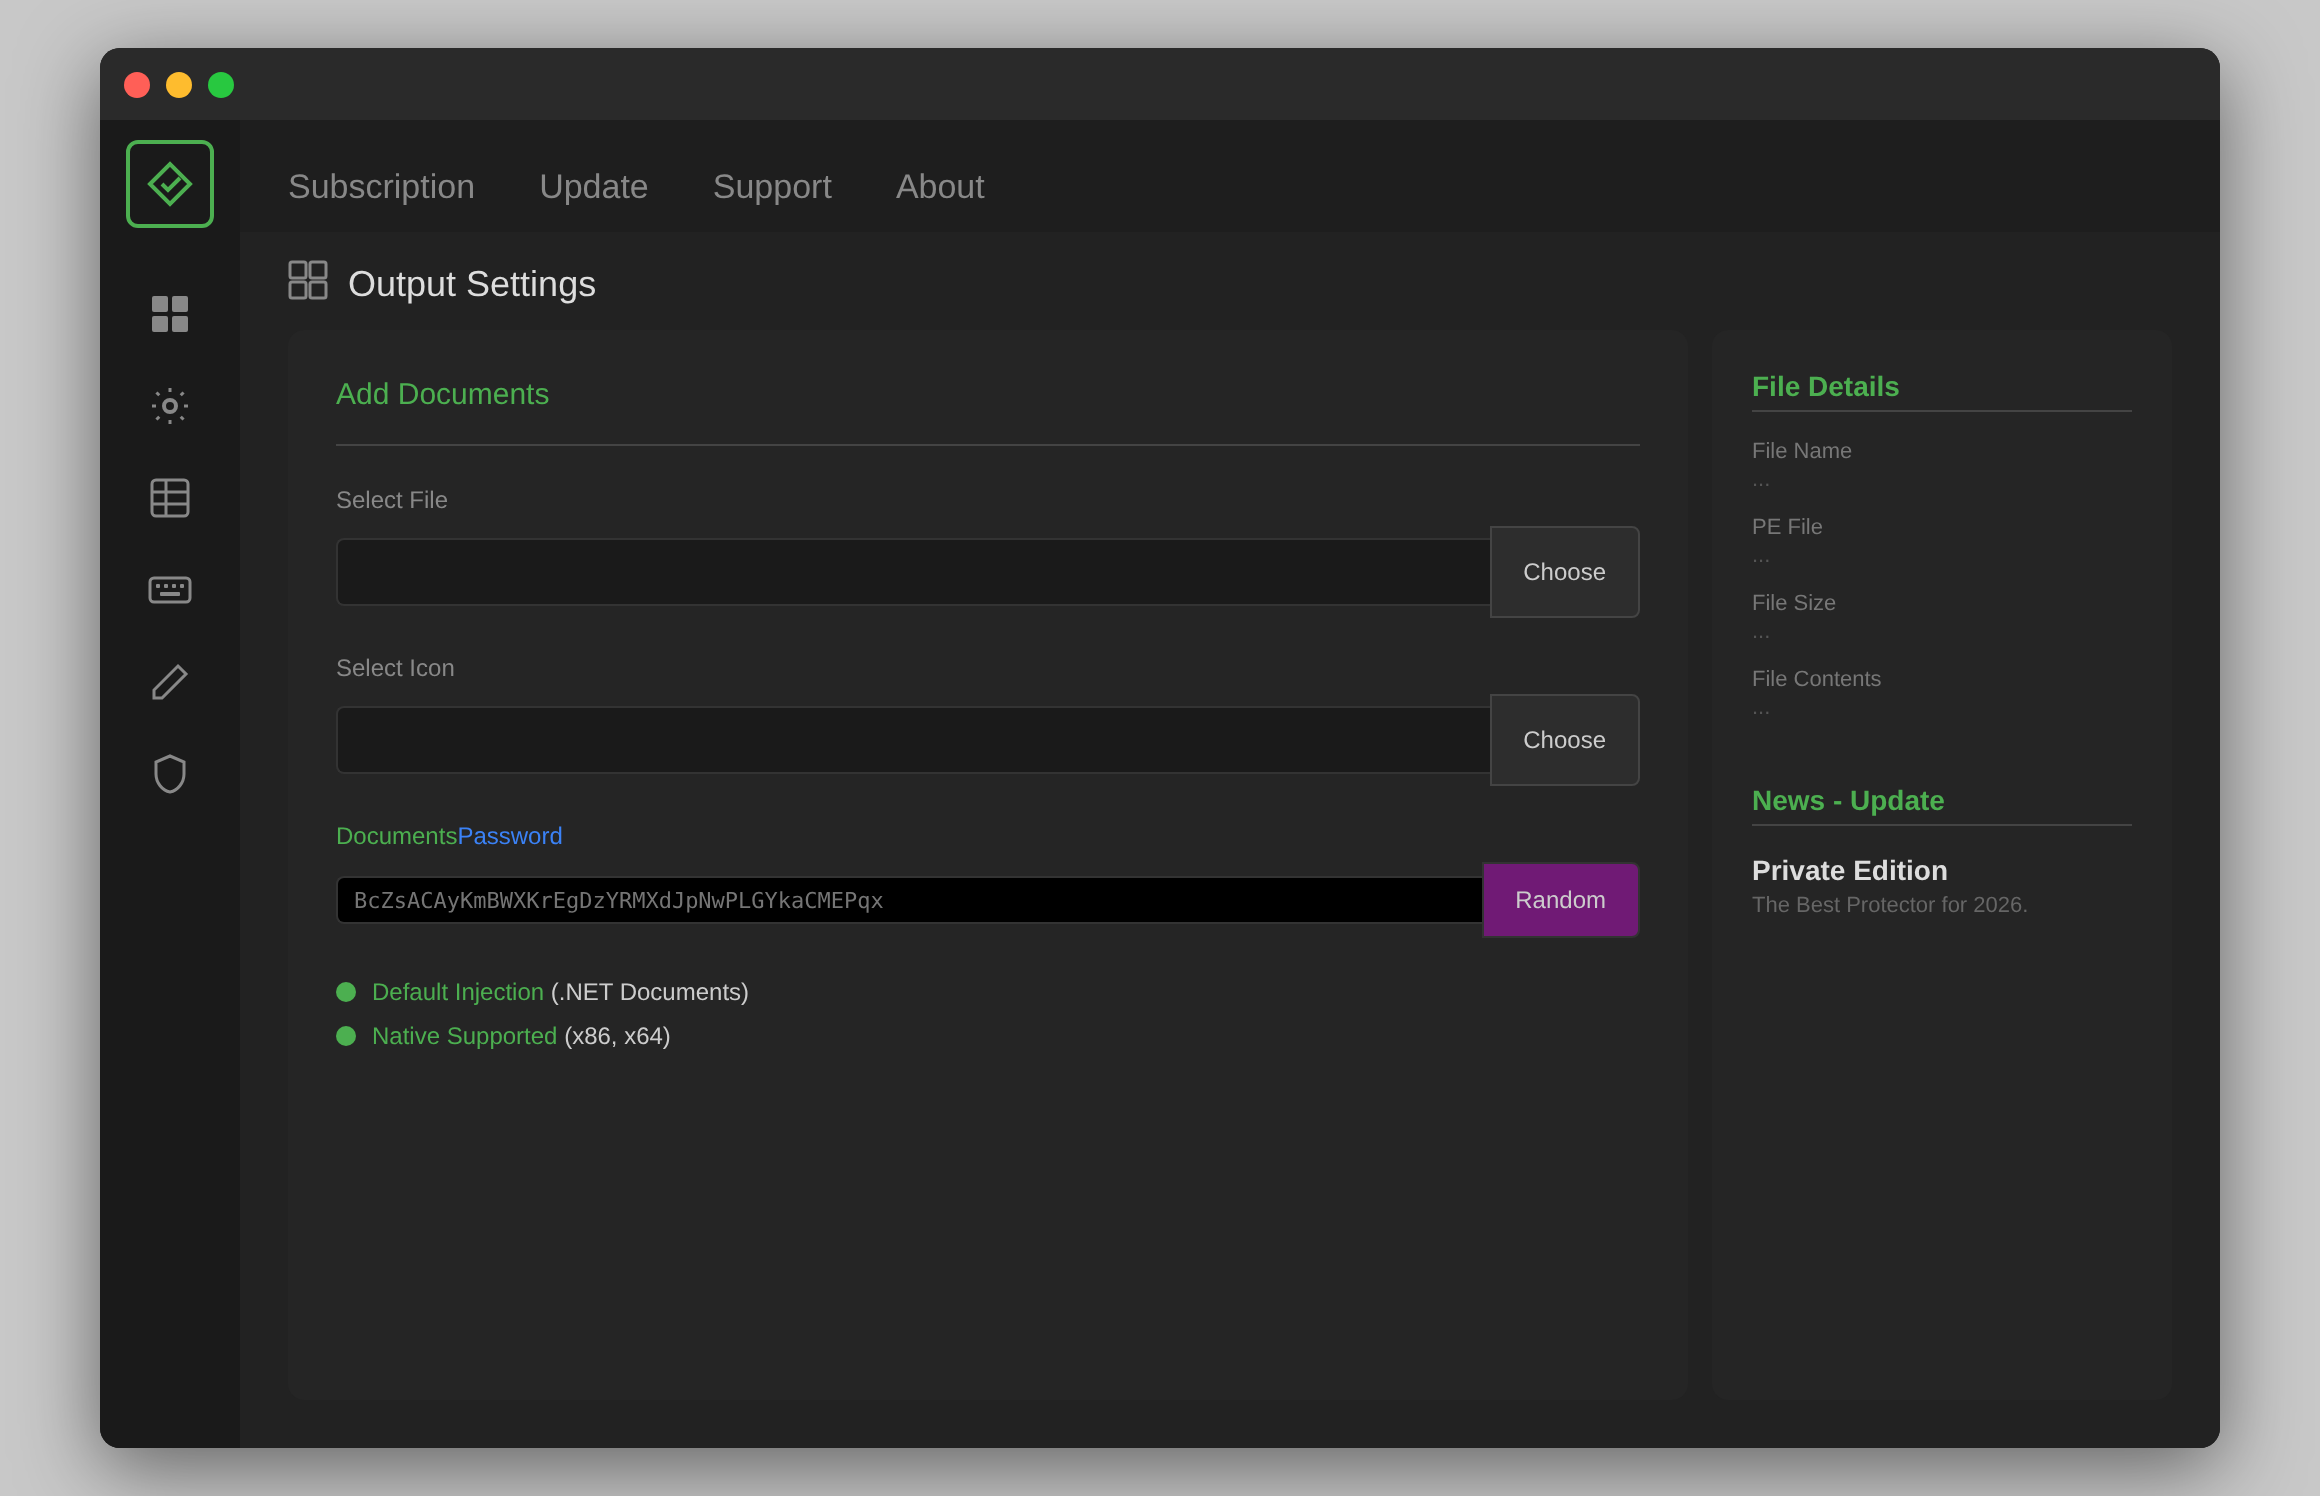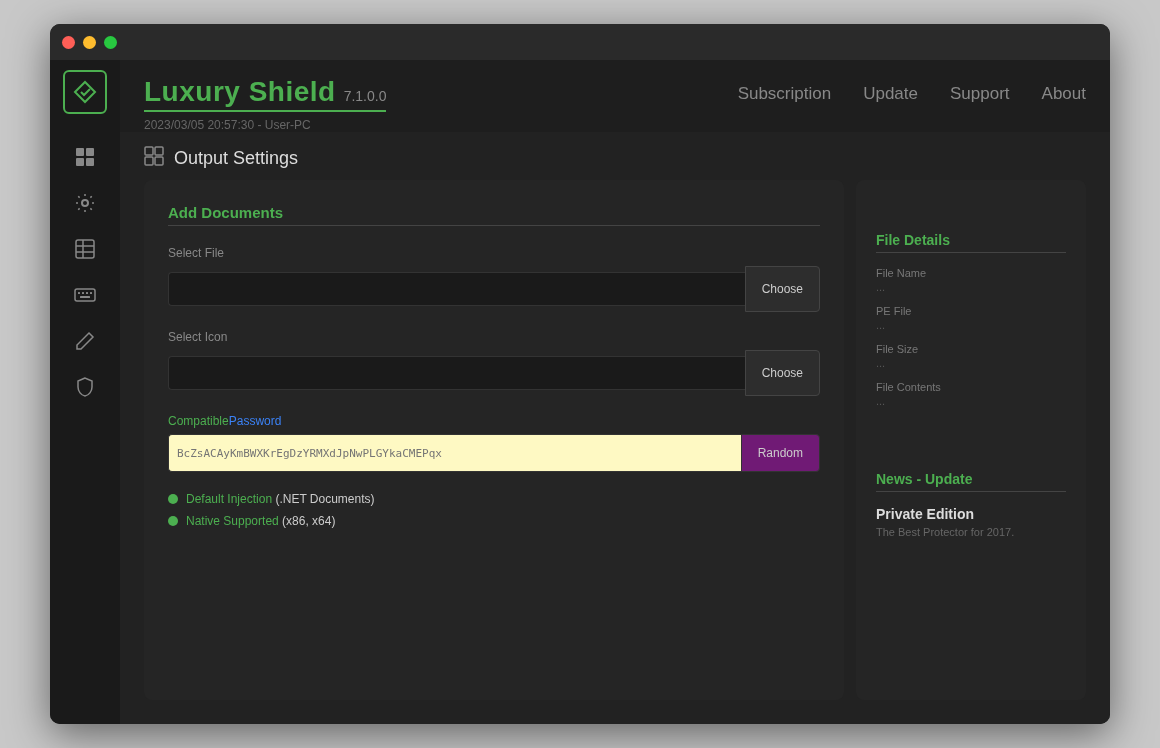--- a/index.html
+++ b/index.html
@@ -385,14 +385,6 @@
 
       <div class="header">
         <div class="header-top">
-          <div class="header-brand">
-            <div class="brand-title">
-              <span class="brand-name">Luxury Shield</span>
-              <span class="brand-version">7.1.0.0</span>
-            </div>
-            <div class="brand-underline"></div>
-            <div class="brand-datetime">2023/03/05 20:57:30 - User-PC</div>
-          </div>
           <div class="nav-menu">
             <span class="nav-item">Subscription</span>
             <span class="nav-item">Update</span>

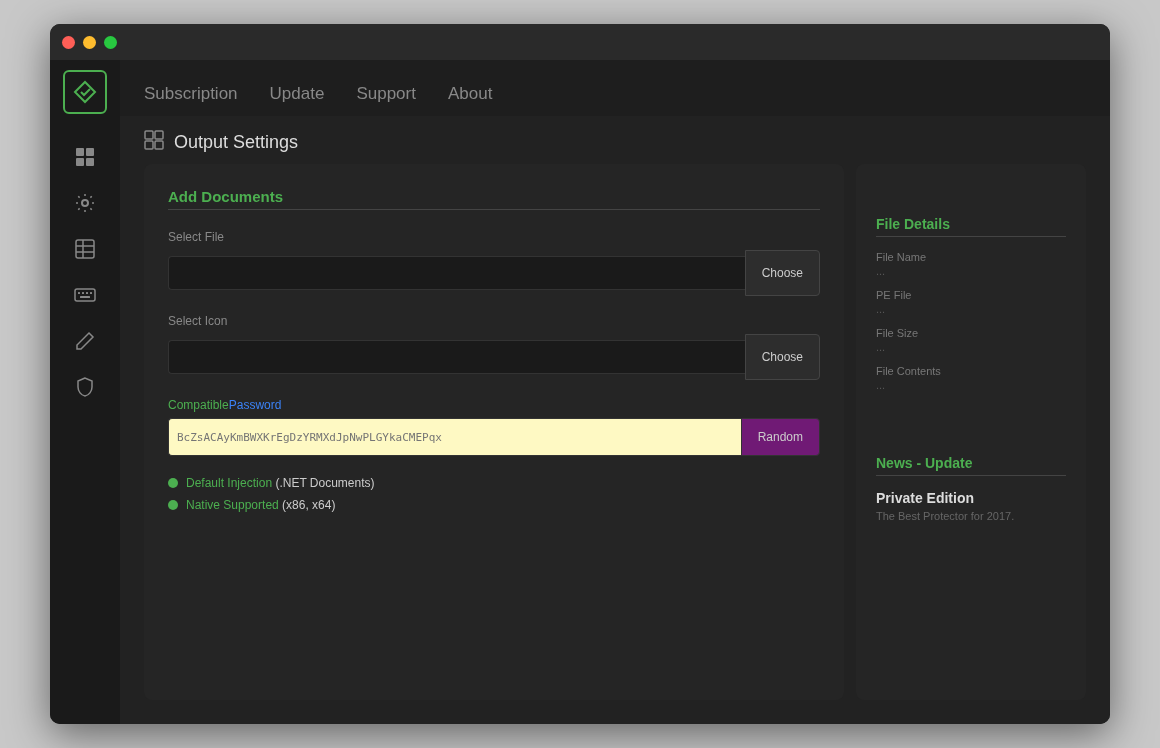--- a/index.html
+++ b/index.html
@@ -168,8 +168,8 @@
     .panel-title {
       font-size: 15px;
       color: #4caf50;
-      font-weight: 700;
-      margin-bottom: 4px;
+      font-weight: 400;
+      margin-bottom: 16px;
     }
     .panel-divider {
       height: 1px;

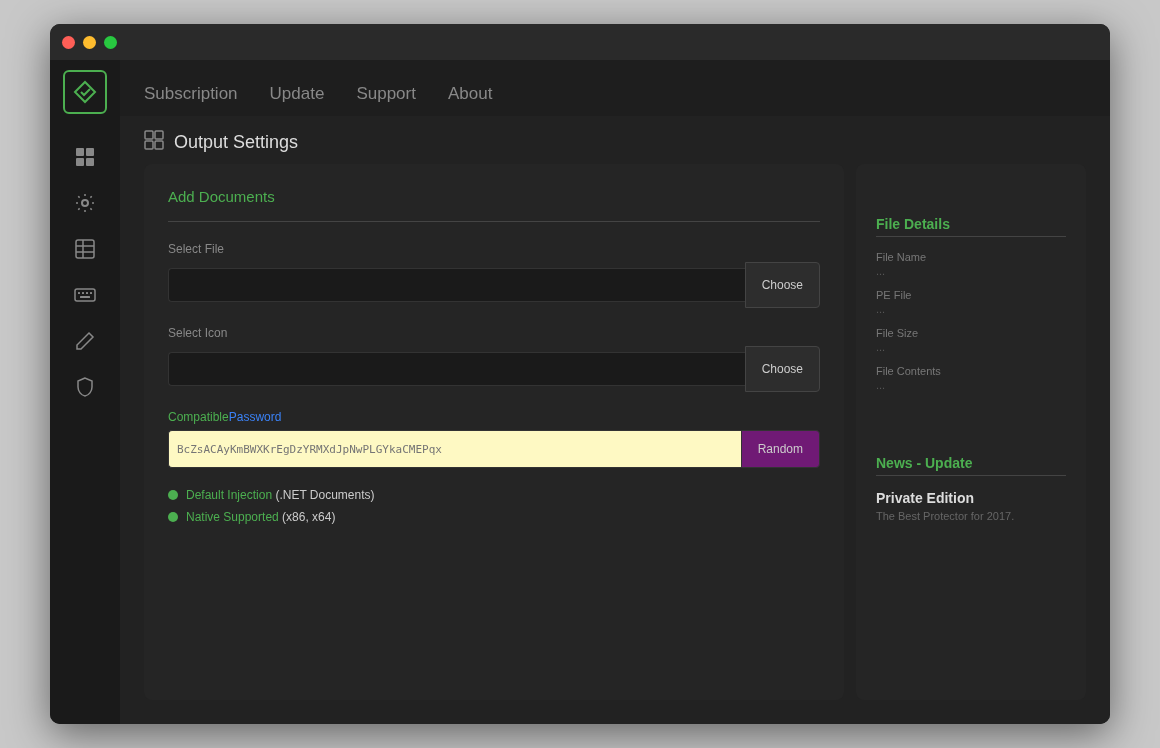--- a/index.html
+++ b/index.html
@@ -272,7 +272,6 @@
       color: #4caf50;
       font-weight: 600;
       margin-bottom: 4px;
-      margin-top: 32px;
     }
     .right-divider {
       height: 1px;

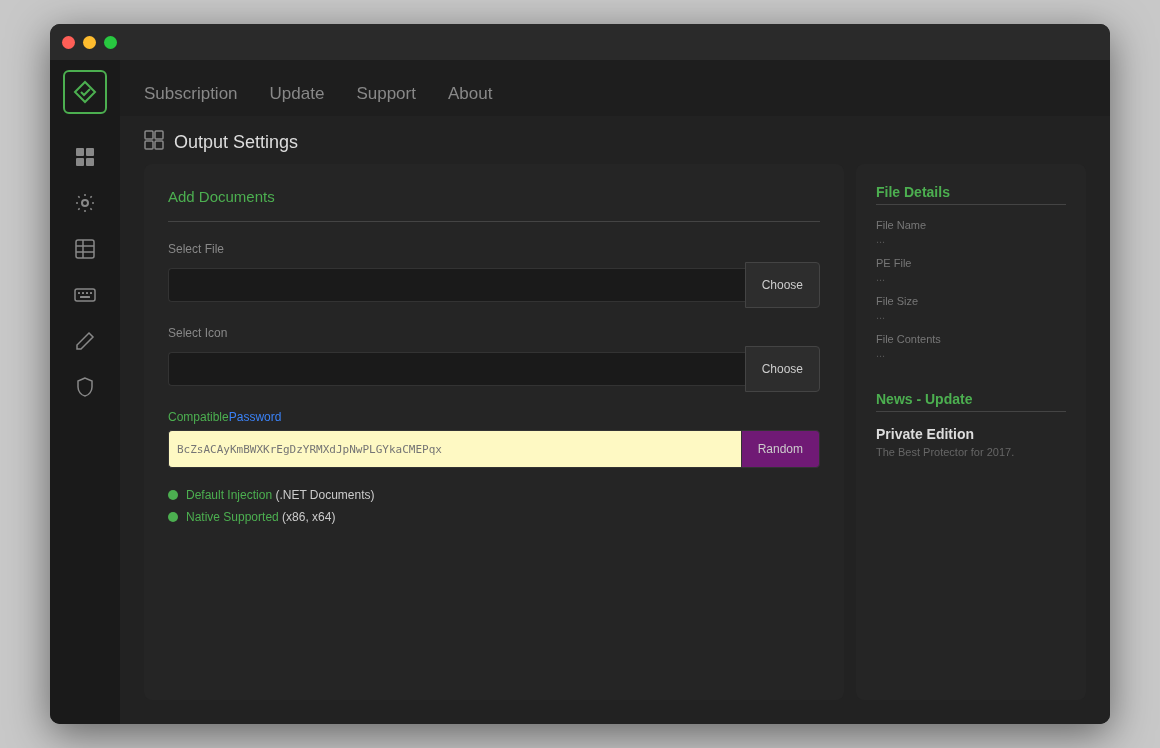--- a/index.html
+++ b/index.html
@@ -424,7 +424,7 @@
           </div>
 
           <div class="enc-label-row">
-            <span class="enc-label-green">Compatible</span>
+            <span class="enc-label-green">Documents</span>
             <span class="enc-label-white"> Password</span>
           </div>
           <div class="encryption-row">

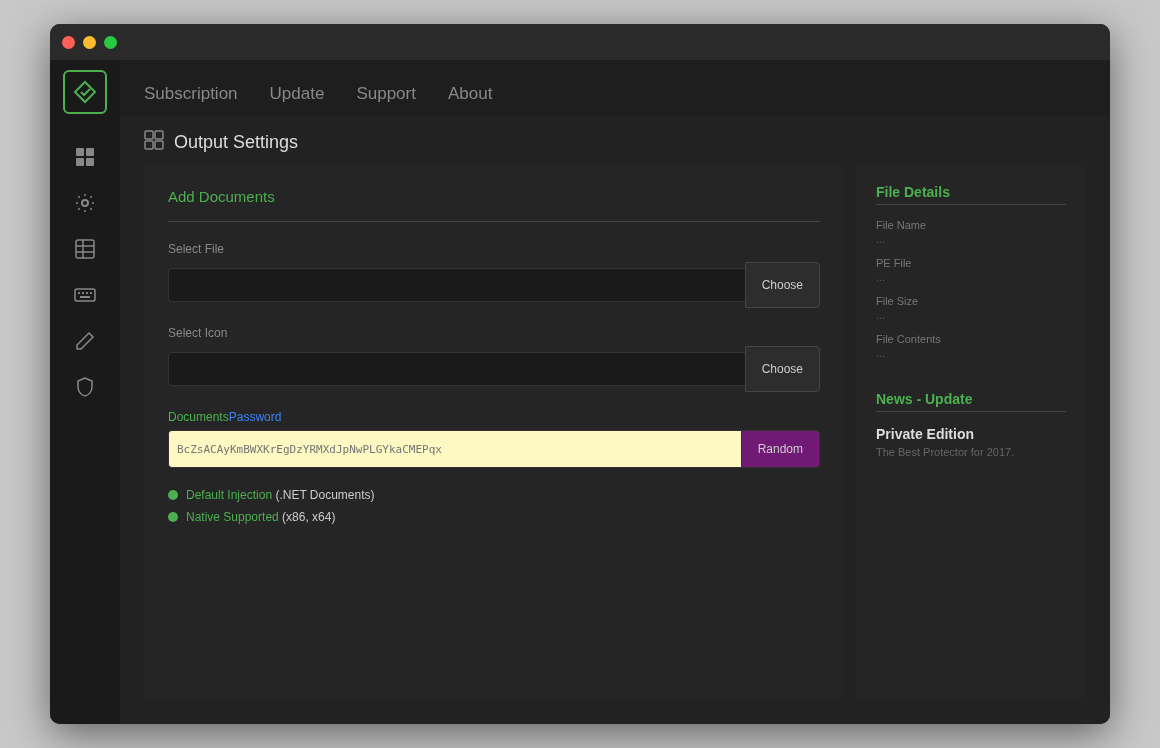--- a/index.html
+++ b/index.html
@@ -217,8 +217,8 @@
     }
     .encryption-input {
       flex: 1;
-      height: 38px;
-      background: #fef9c3;
+      height: 24px;
+      background: #000000;
       border: 1px solid #333;
       border-right: none;
       border-radius: 4px 0 0 4px;

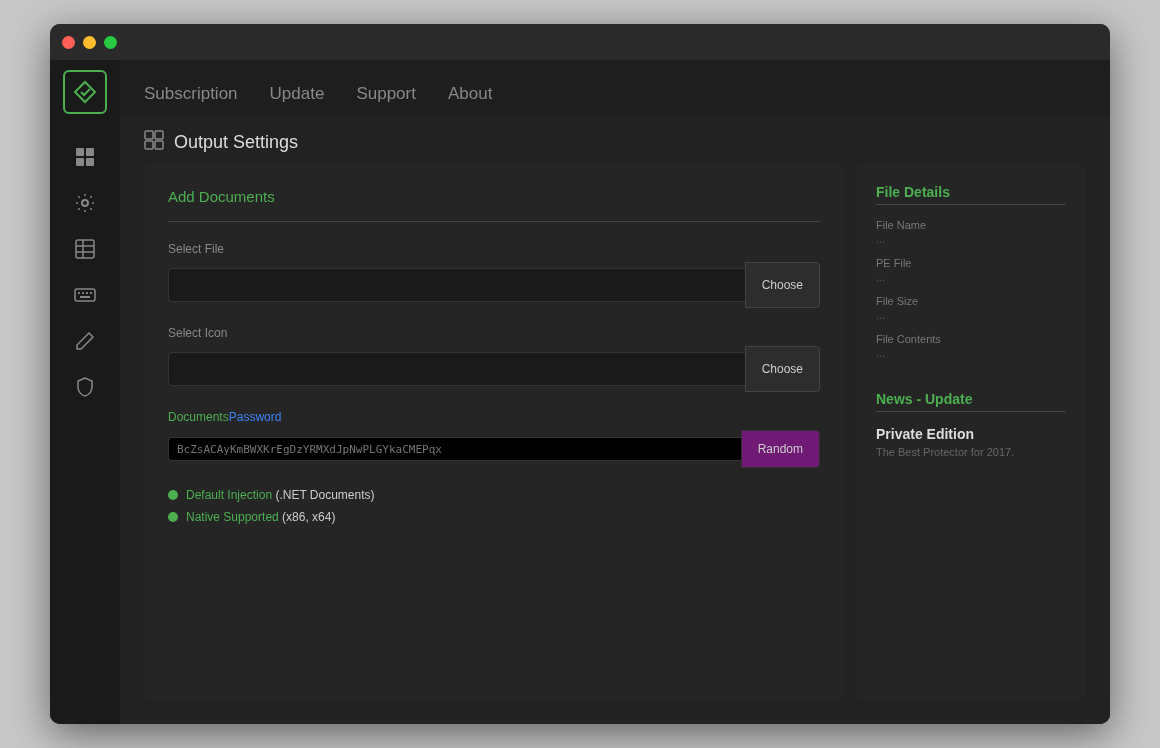--- a/index.html
+++ b/index.html
@@ -466,7 +466,7 @@
             <div class="right-section-title">News - Update</div>
             <div class="right-divider"></div>
             <div class="news-title-text">Private Edition</div>
-            <div class="news-sub">The Best Protector for 2017.</div>
+            <div class="news-sub">The Best Protector for 2026.</div>
           </div>
         </div>
       </div>

